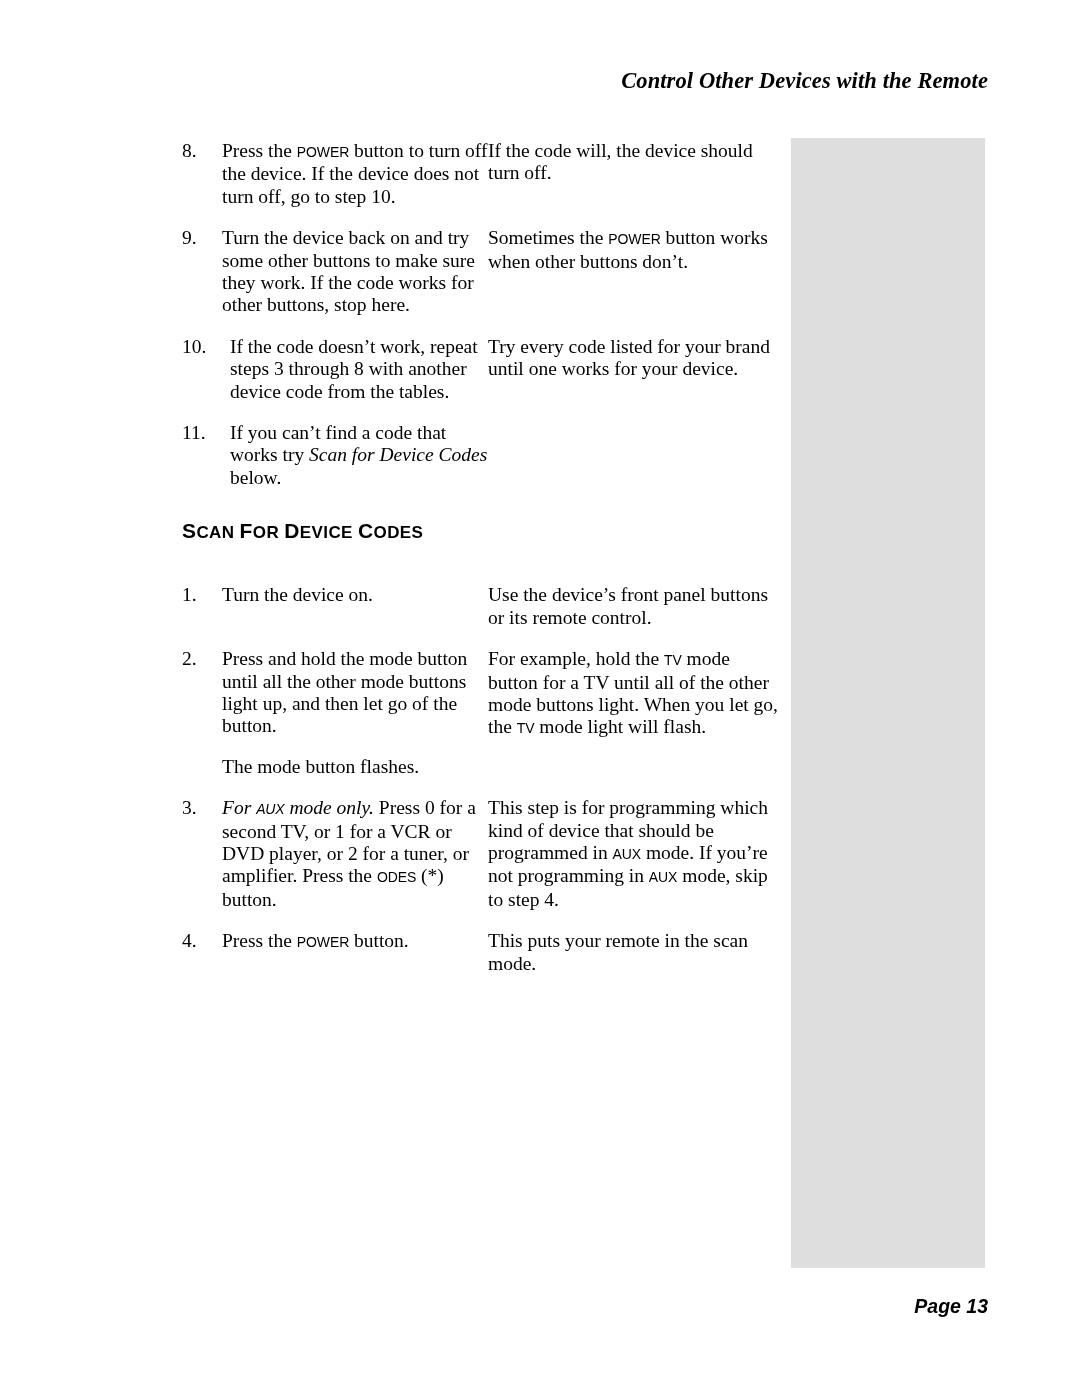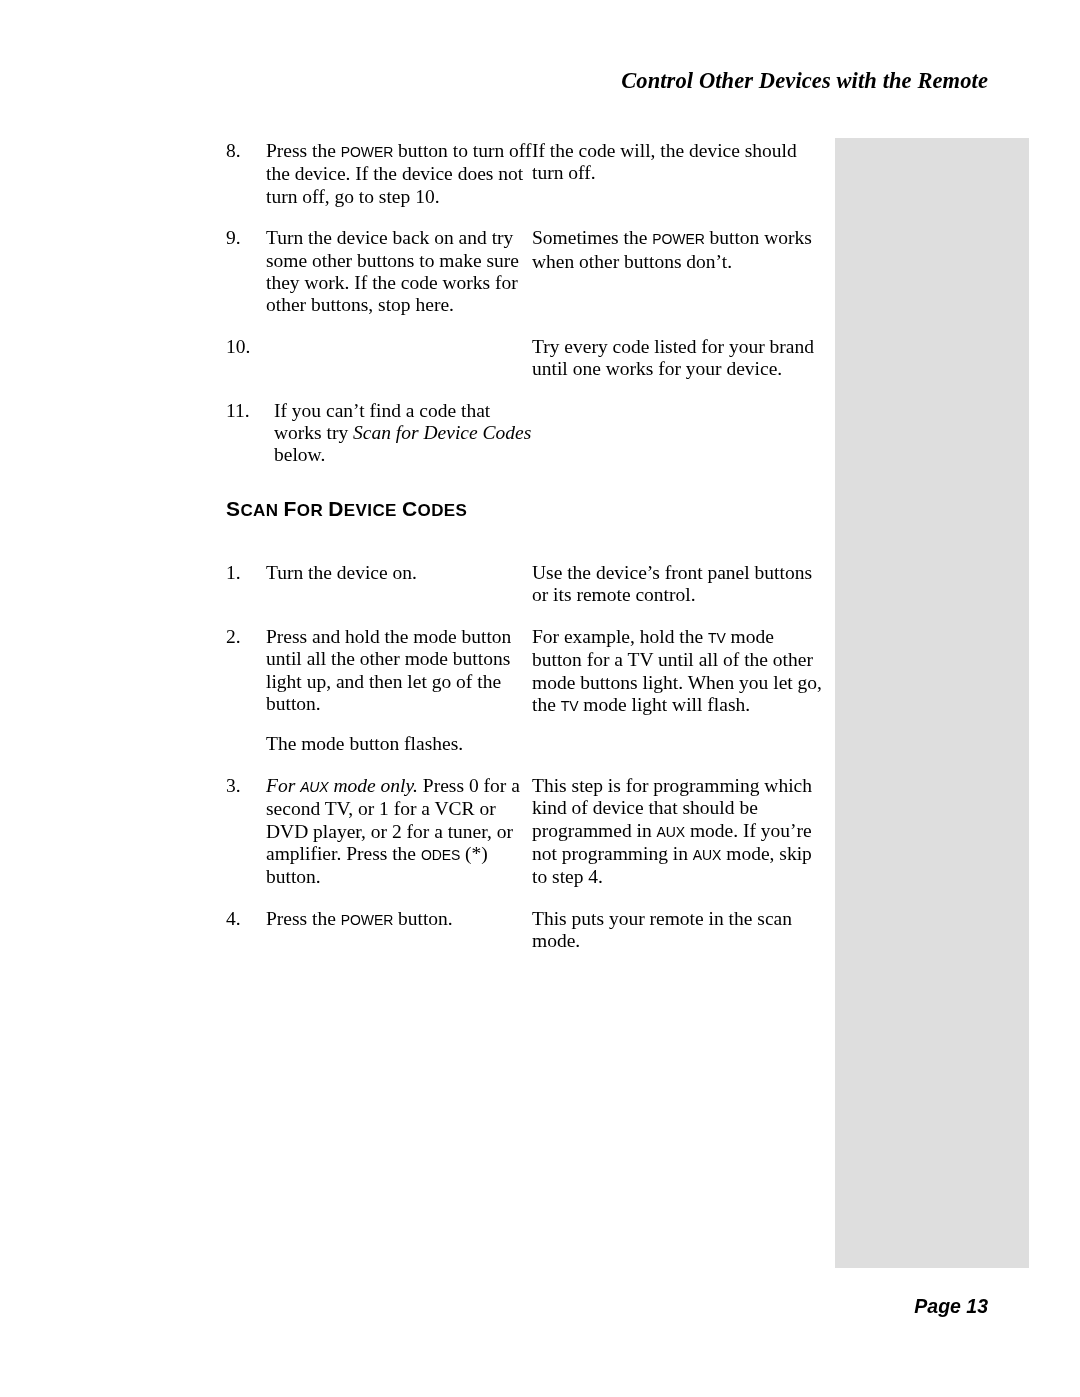--- a/index.html
+++ b/index.html
@@ -21,7 +21,6 @@
   .page {
     position: absolute;
     inset: 0;
-    margin-left: 44px;
   }
 
   

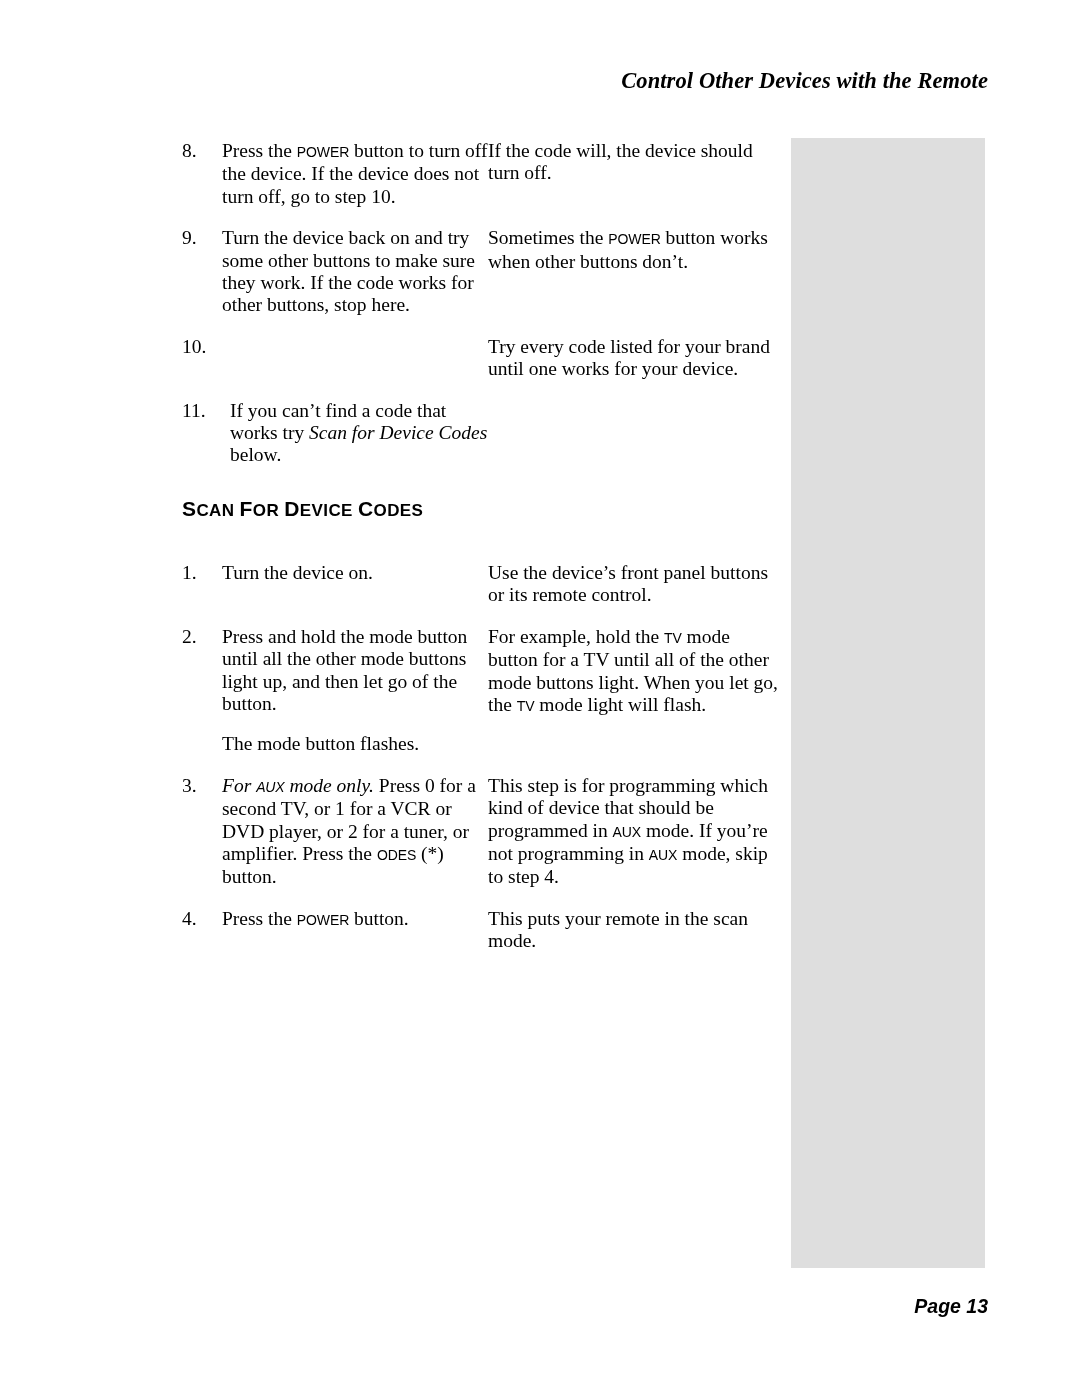--- a/index.html
+++ b/index.html
@@ -198,6 +198,7 @@
         <div class="step-cols">
           <div class="col-left wide-num">
             <span class="num">10.</span>
+            <div class="txt">If the code doesn’t work, repeat steps 3 through 8 with another device code from the tables.</div>
           </div>
           <div class="col-right">
             <div class="txt">Try every code listed for your brand until one works for your device.</div>

